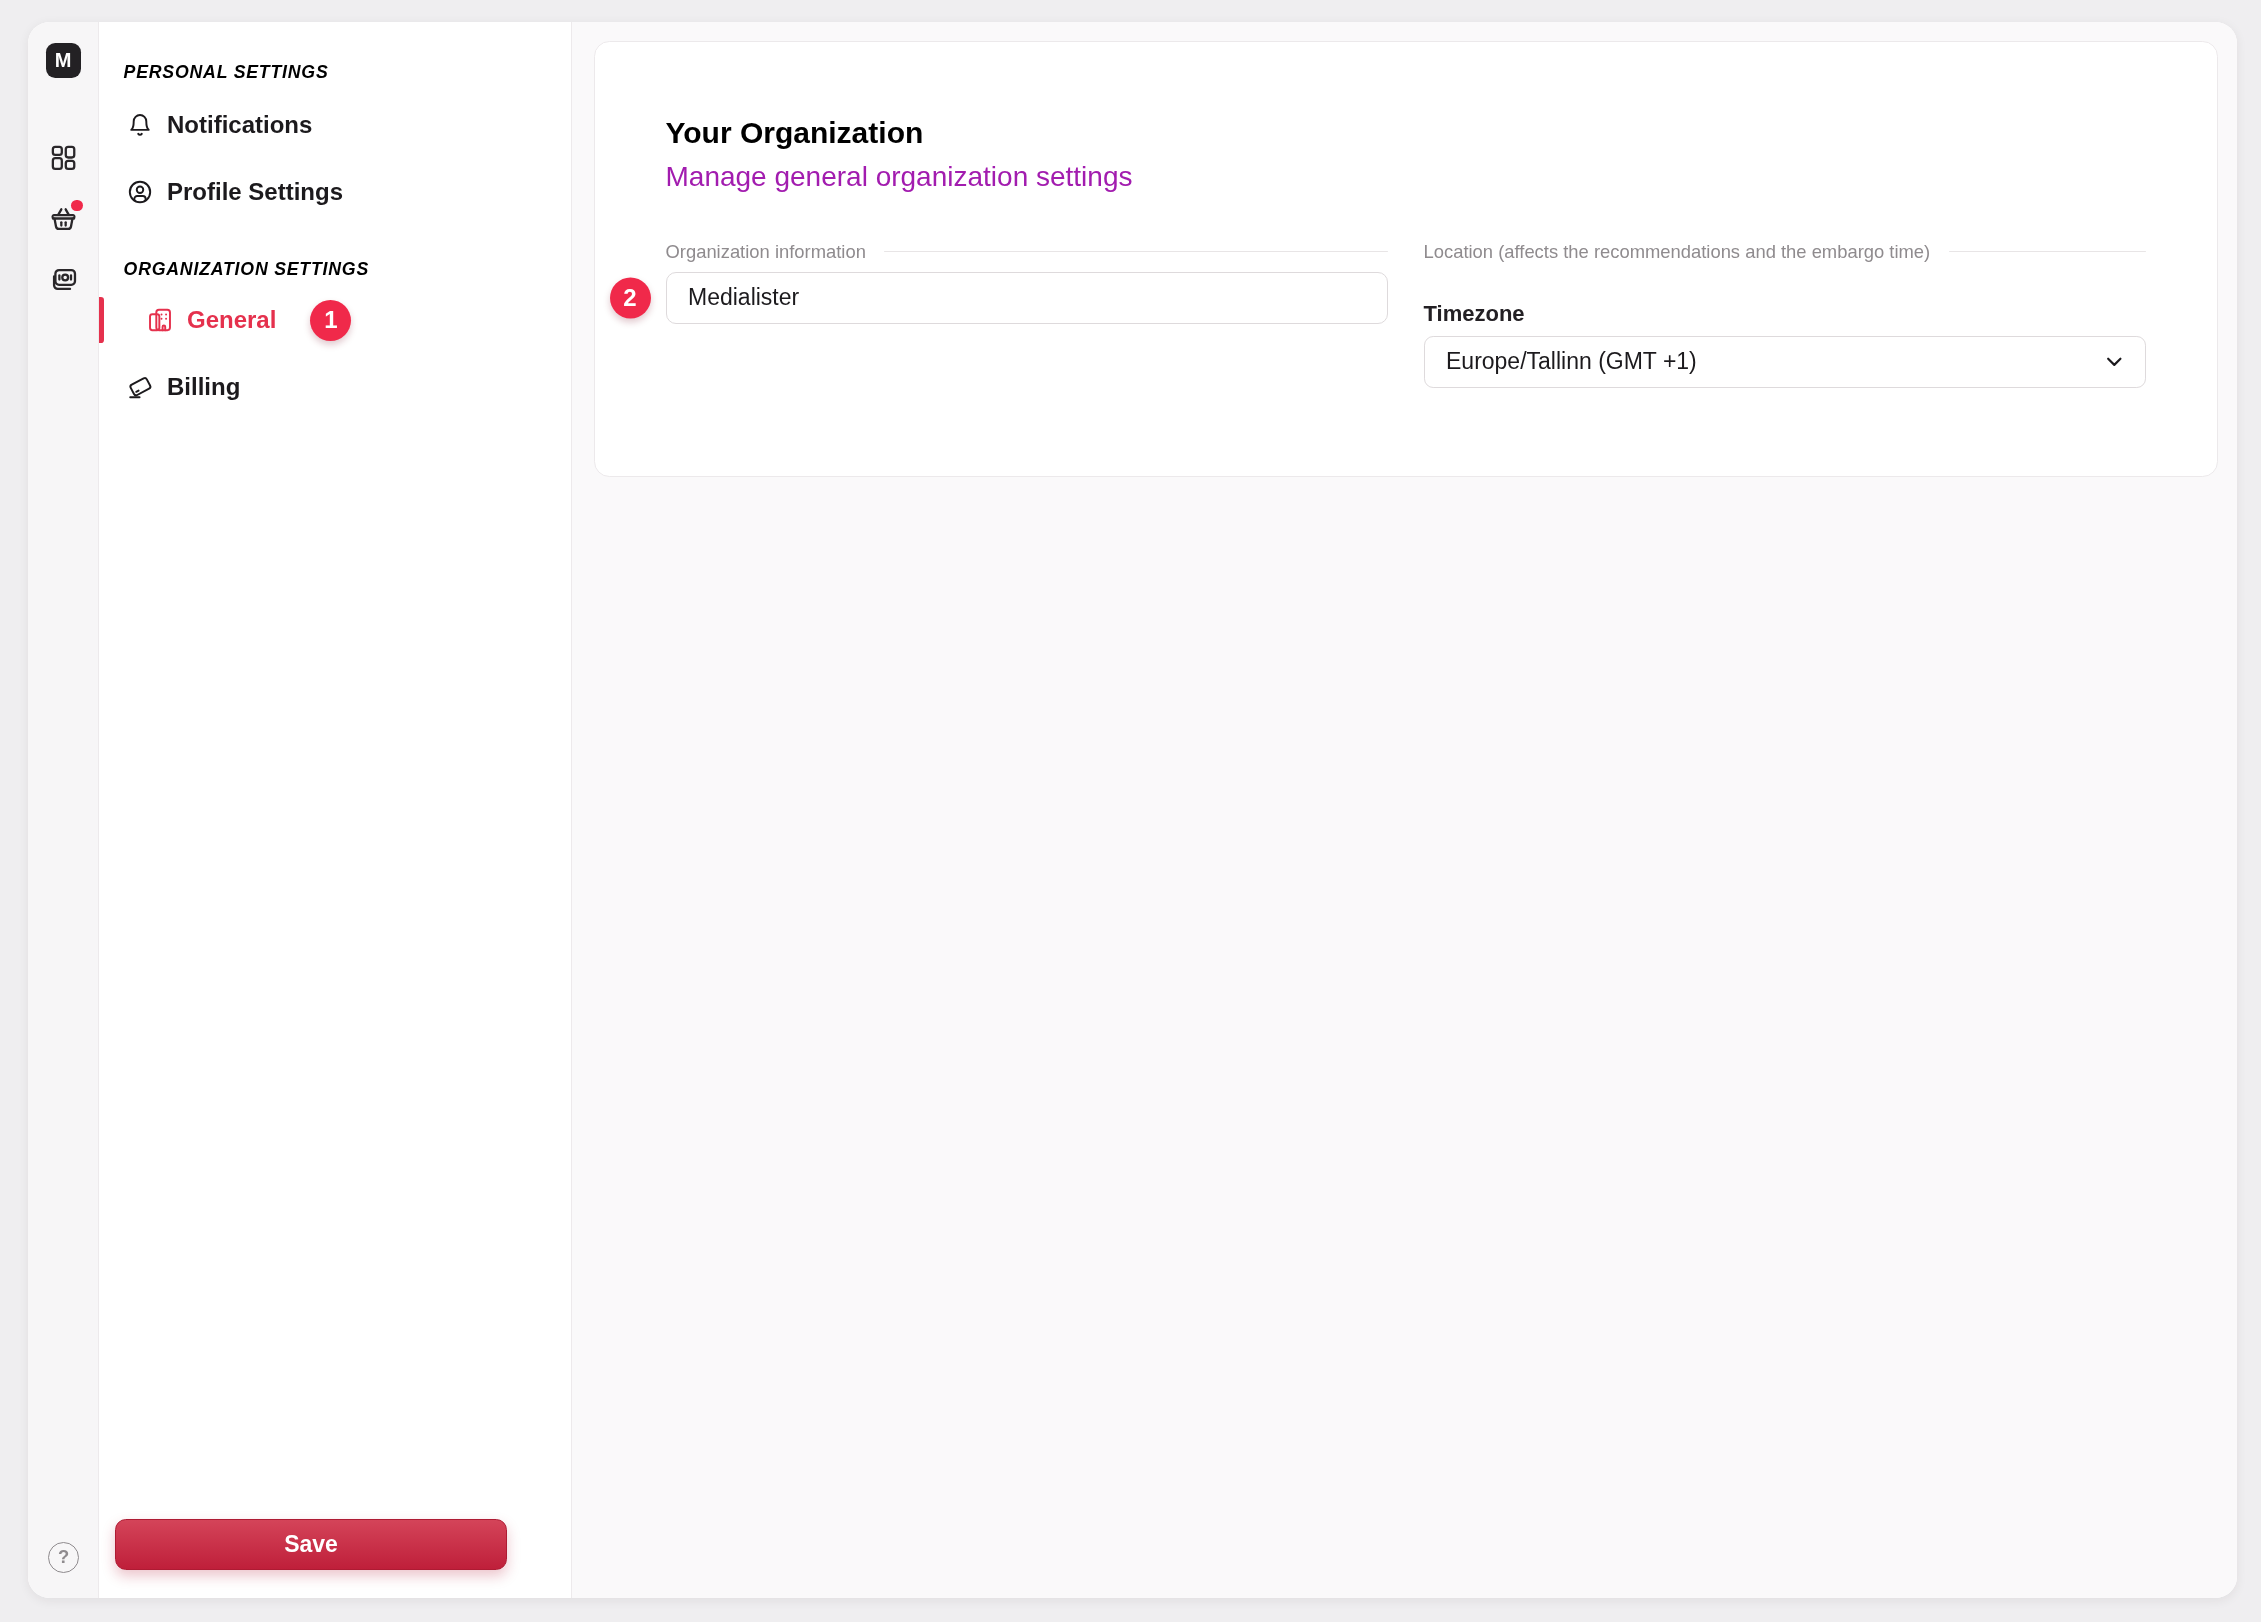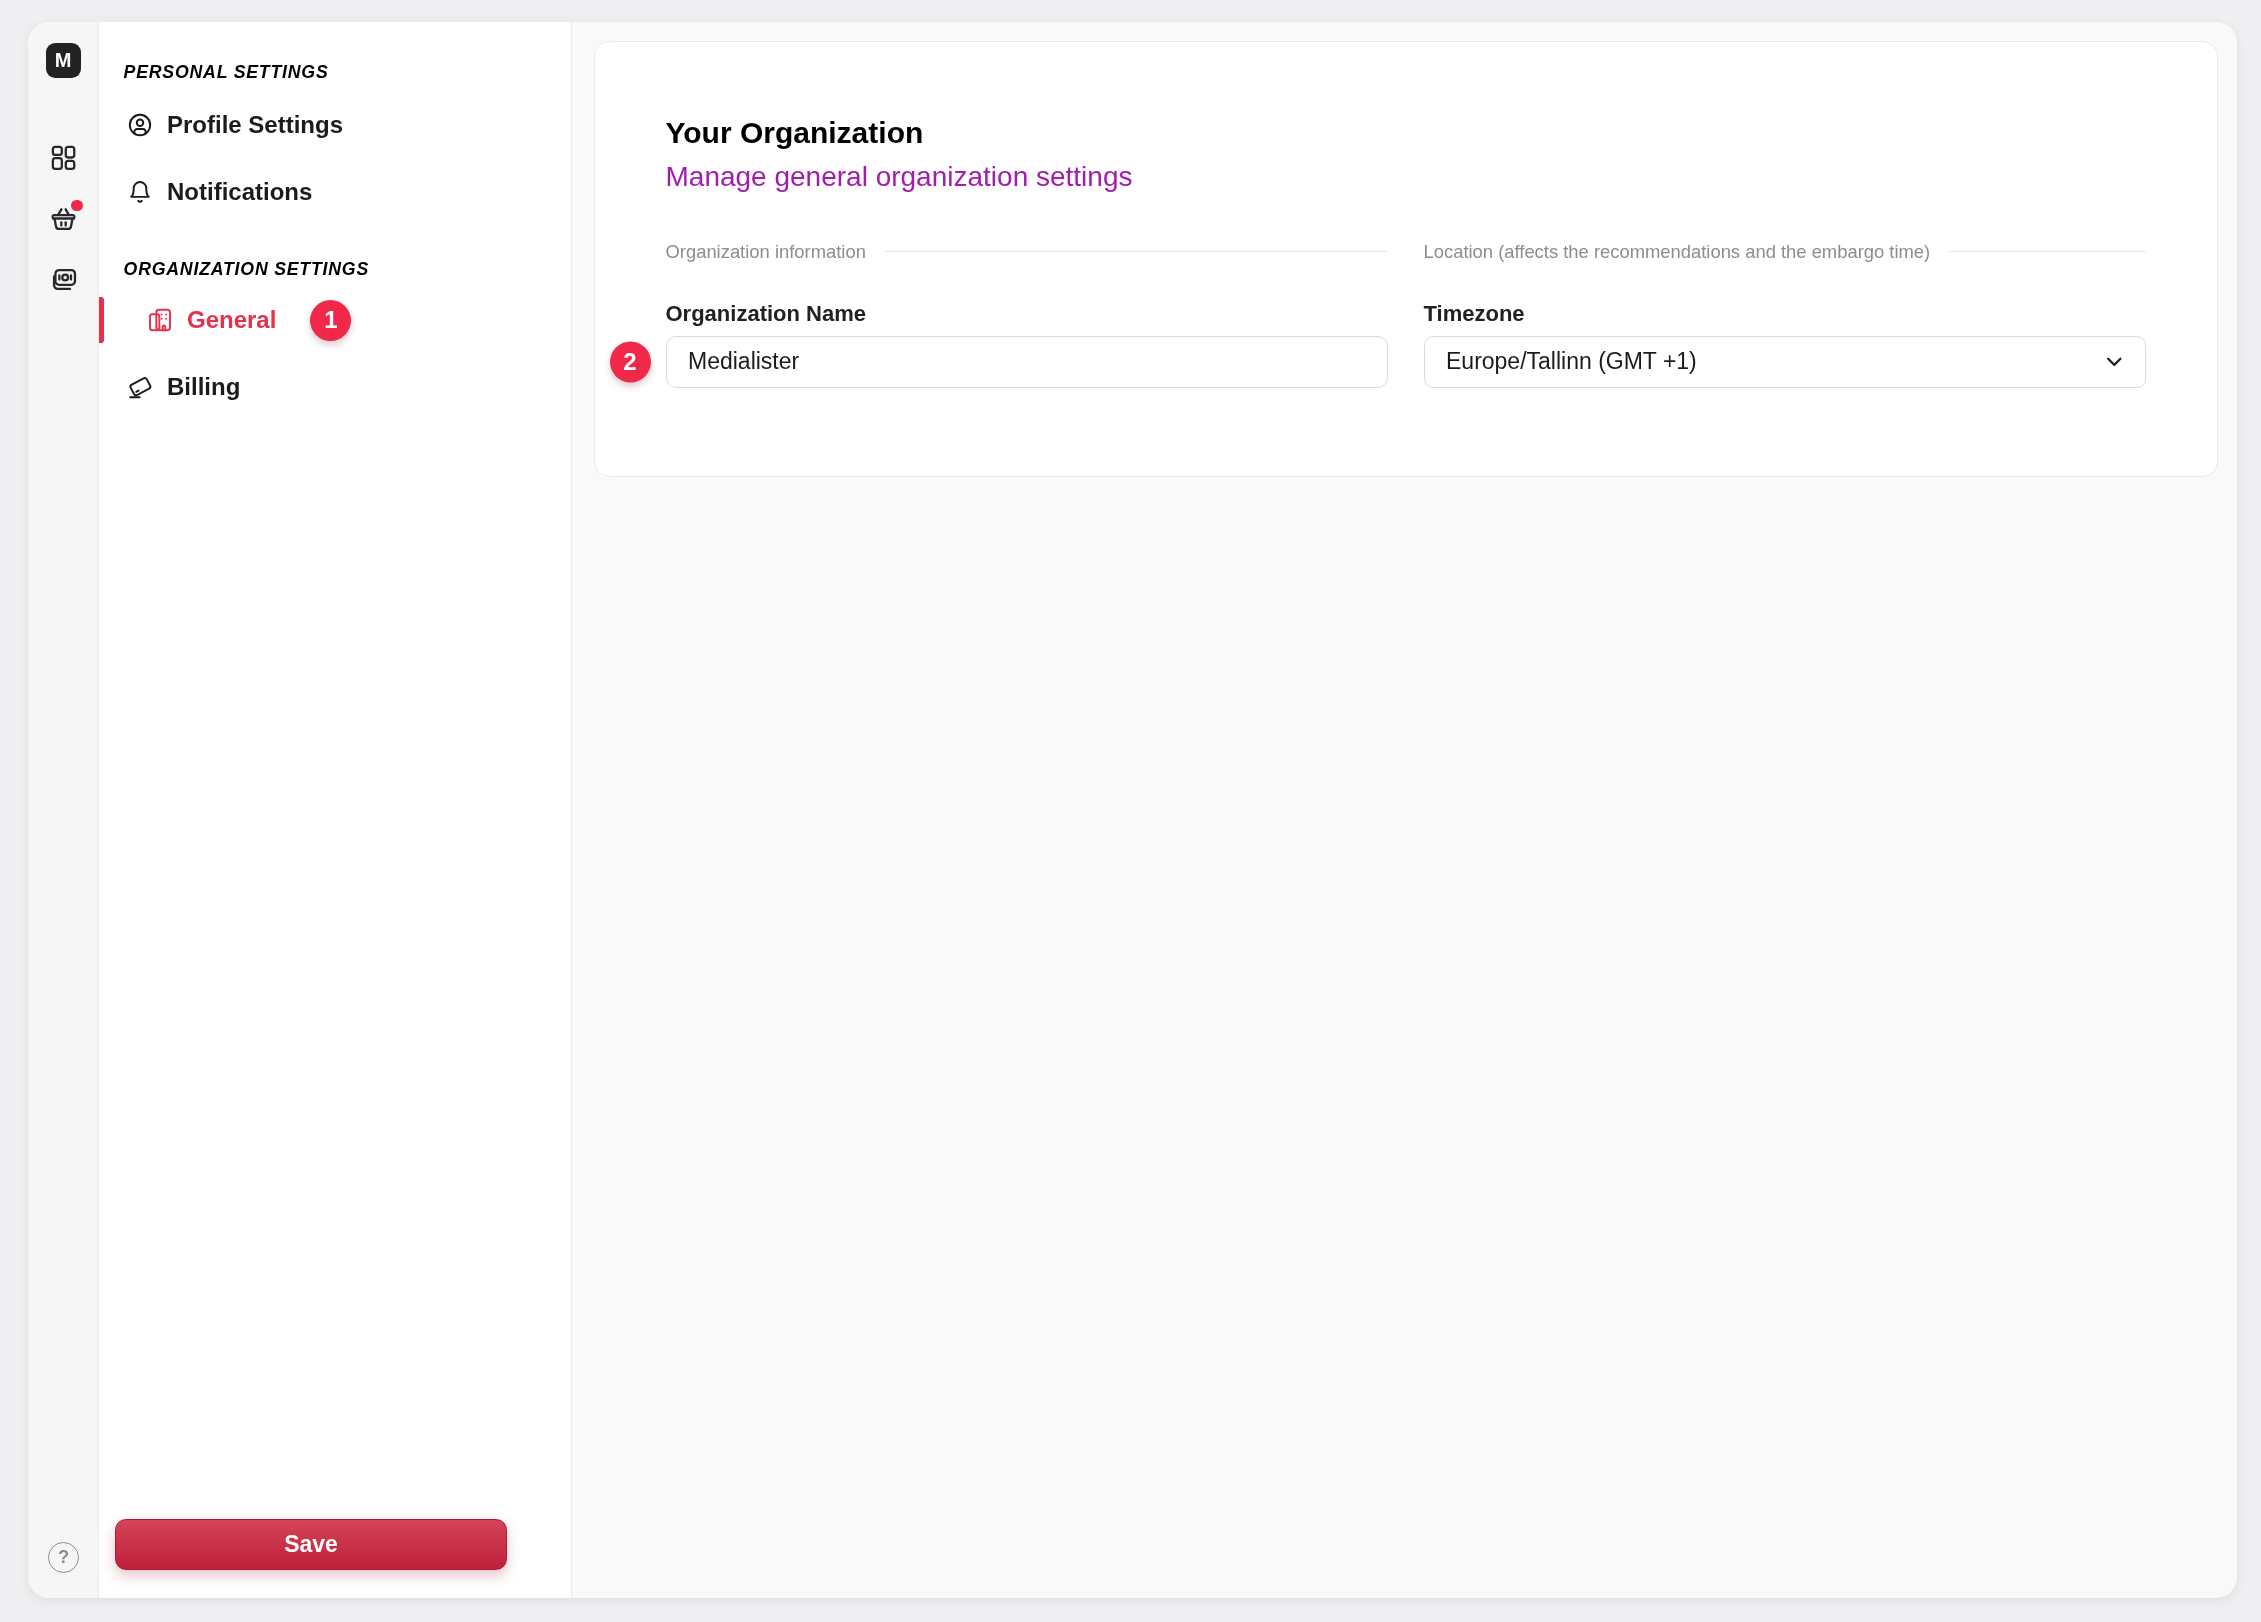--- a/index.html
+++ b/index.html
@@ -119,6 +119,14 @@
     <nav class="sidebar">
       <div class="side-heading">PERSONAL SETTINGS</div>
 
+      <div class="nav-item mt24">
+        <svg viewBox="0 0 24 24" fill="none" stroke="currentColor" stroke-width="1.8" stroke-linecap="round" stroke-linejoin="round">
+          <path d="M6.2 8.6a5.8 5.8 0 0 1 11.6 0c0 6.2 2.2 7.9 2.2 7.9H4s2.2-1.7 2.2-7.9"></path>
+          <path d="M10.4 20.2a1.9 1.9 0 0 0 3.2 0"></path>
+        </svg>
+        <span>Notifications</span>
+      </div>
+
       <div class="nav-item mt23">
         <svg viewBox="0 0 24 24" fill="none" stroke="currentColor" stroke-width="1.8" stroke-linecap="round" stroke-linejoin="round">
           <circle cx="12" cy="12" r="9.4"></circle>
@@ -126,14 +134,6 @@
           <path d="M6.8 19.2v-.9a2.6 2.6 0 0 1 2.6-2.6h5.2a2.6 2.6 0 0 1 2.6 2.6v.9"></path>
         </svg>
         <span>Profile Settings</span>
-      </div>
-
-      <div class="nav-item mt24">
-        <svg viewBox="0 0 24 24" fill="none" stroke="currentColor" stroke-width="1.8" stroke-linecap="round" stroke-linejoin="round">
-          <path d="M6.2 8.6a5.8 5.8 0 0 1 11.6 0c0 6.2 2.2 7.9 2.2 7.9H4s2.2-1.7 2.2-7.9"></path>
-          <path d="M10.4 20.2a1.9 1.9 0 0 0 3.2 0"></path>
-        </svg>
-        <span>Notifications</span>
       </div>
 
       <div class="side-heading mt55">ORGANIZATION SETTINGS</div>

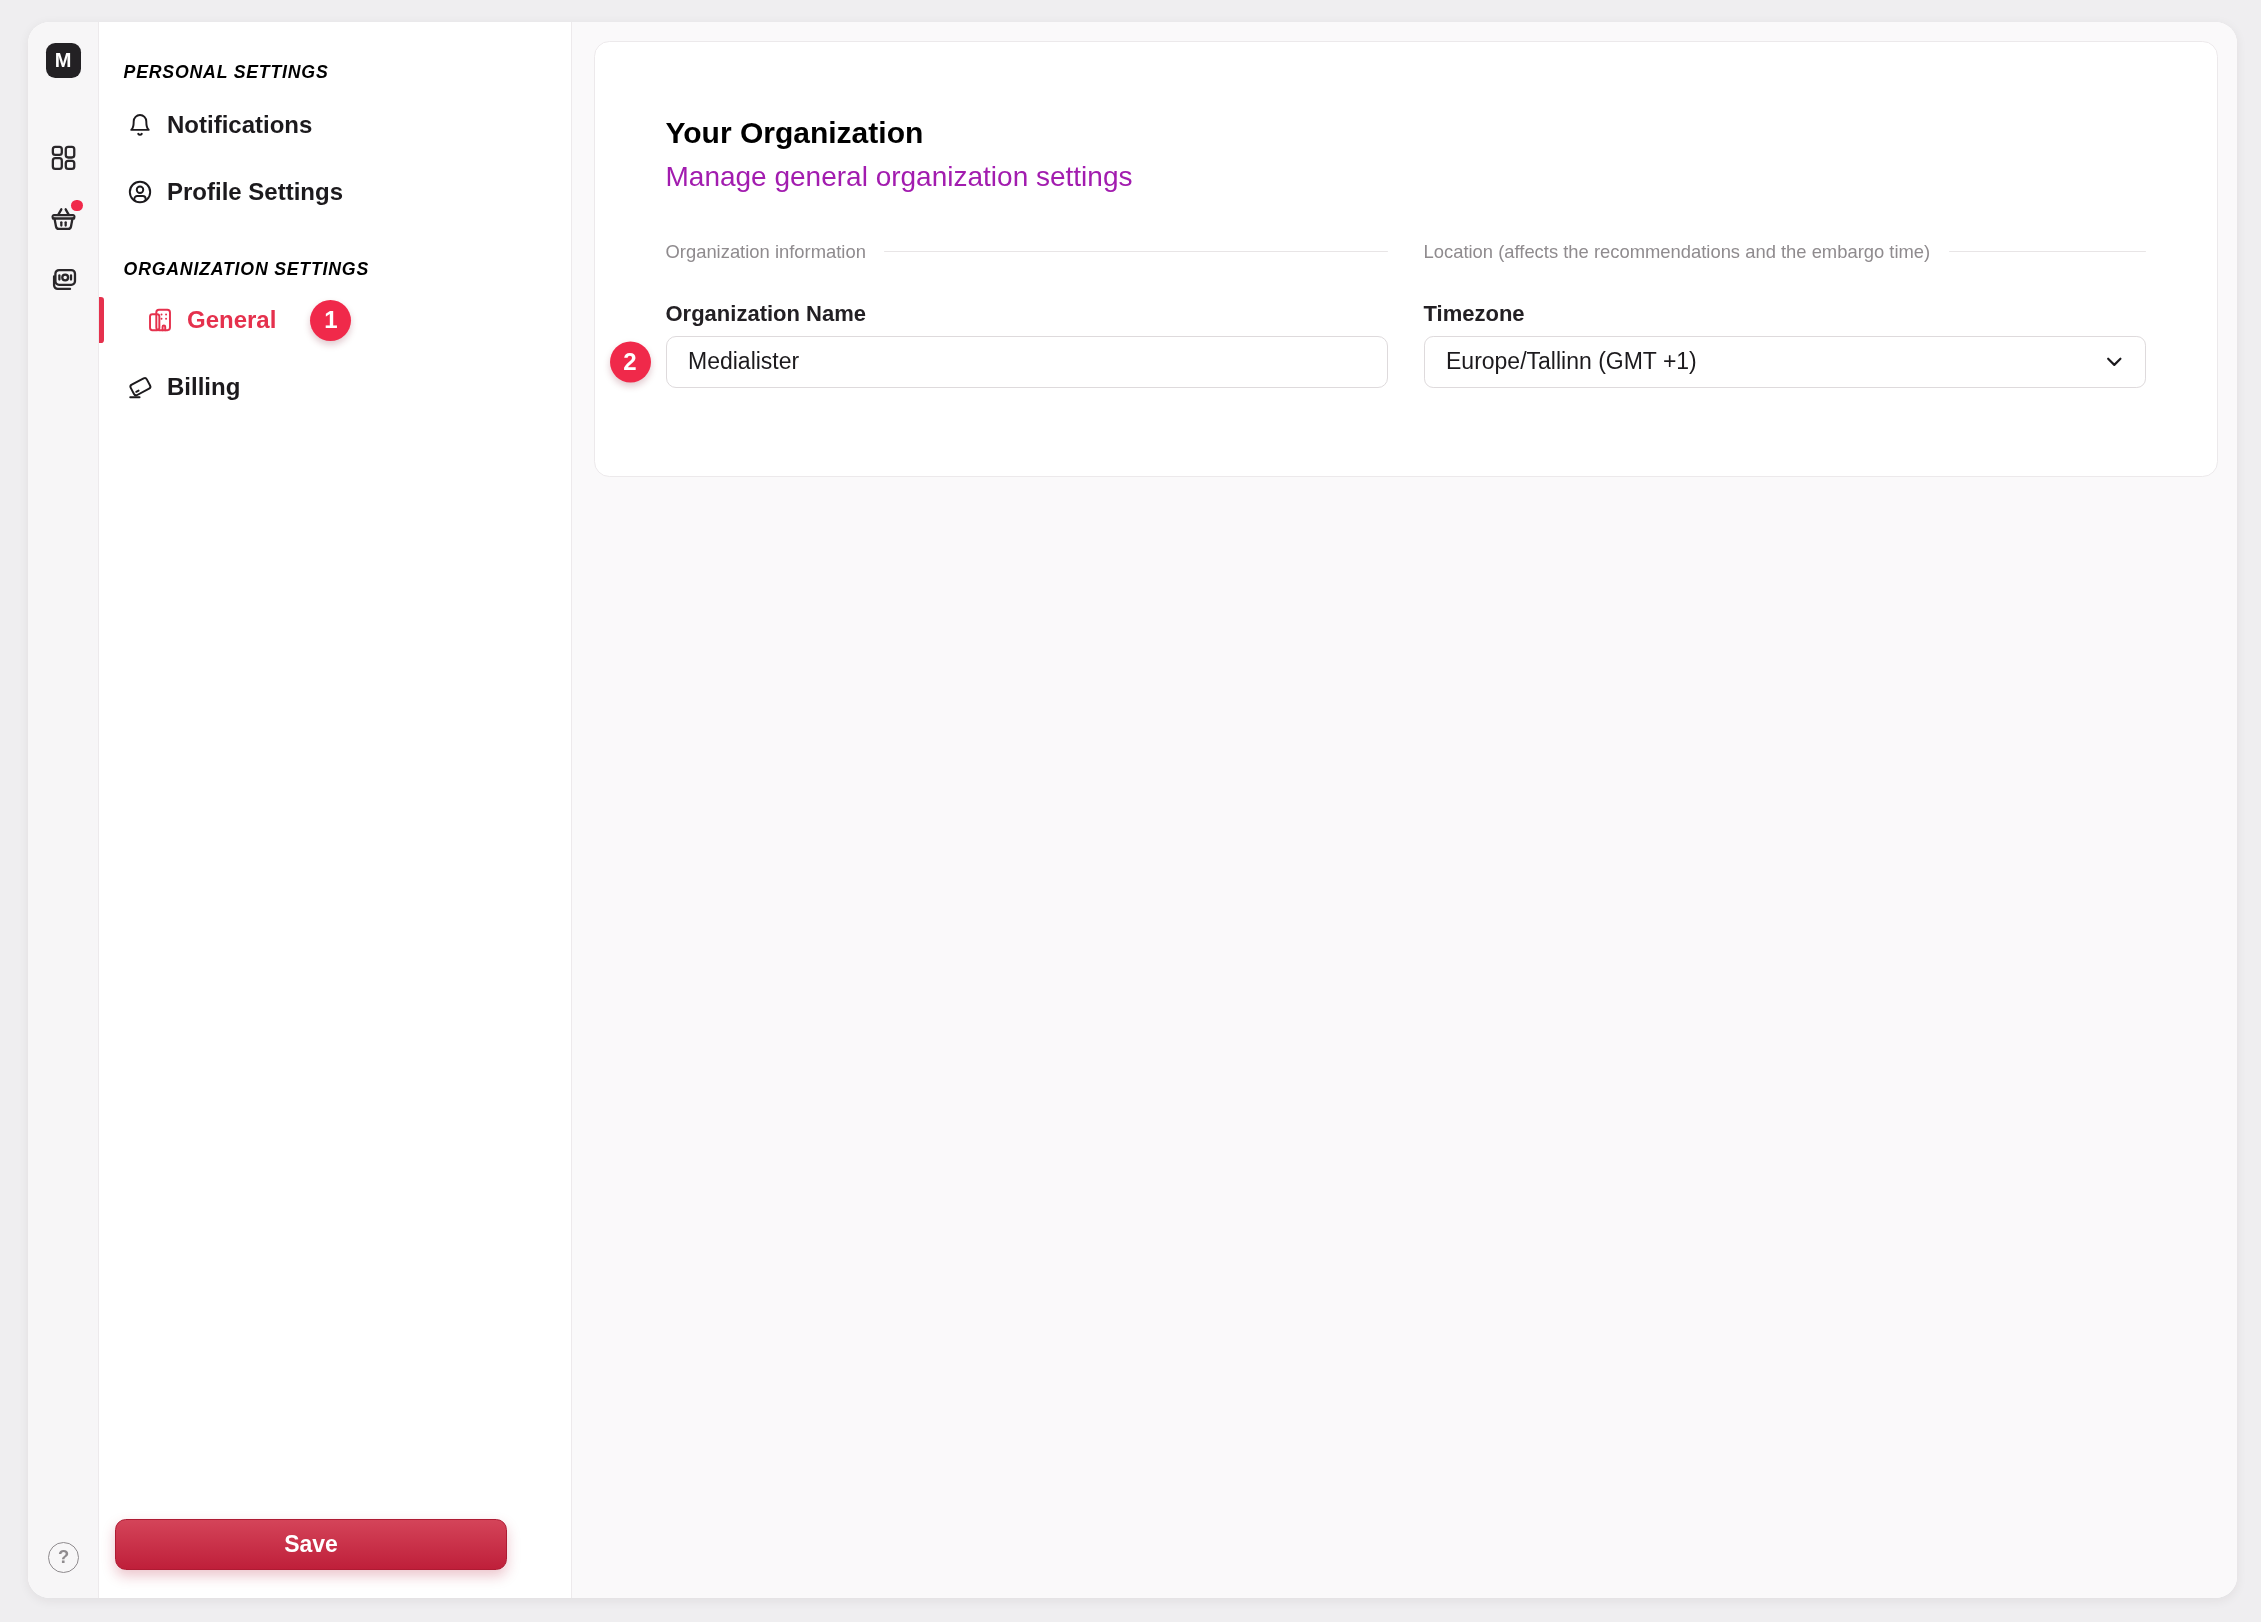--- a/index.html
+++ b/index.html
@@ -174,7 +174,6 @@
               <span class="section-label">Organization information</span>
               <span class="section-line"></span>
             </div>
-            <div class="field-label">Organization Name</div>
             <div class="input-wrap">
               <span class="badge-step badge-float">2</span>
               <input class="text-input" type="text" value="Medialister" style="">

